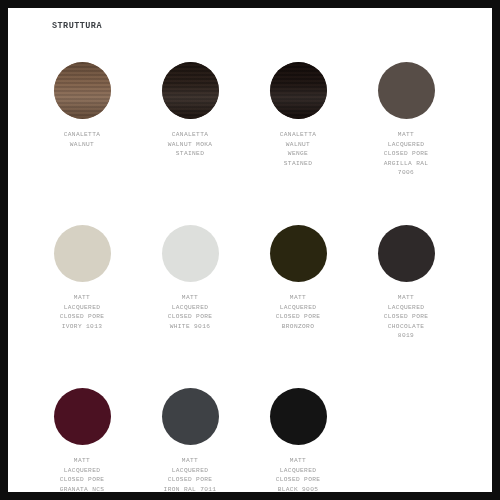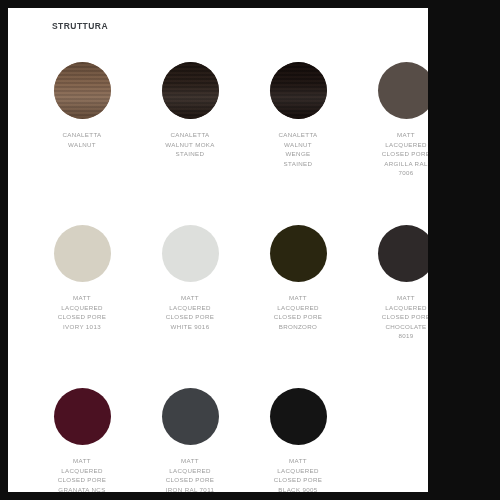--- a/index.html
+++ b/index.html
@@ -27,11 +27,12 @@
     position: absolute;
     left: 8px;
     top: 8px;
-    width: 420px;
+    width: 484px;
     height: 484px;
     background: #ffffff;
     box-sizing: border-box;
     overflow: hidden;
+    font-family: Liberation Mono, monospace;
   }
 
   #panel-title {

